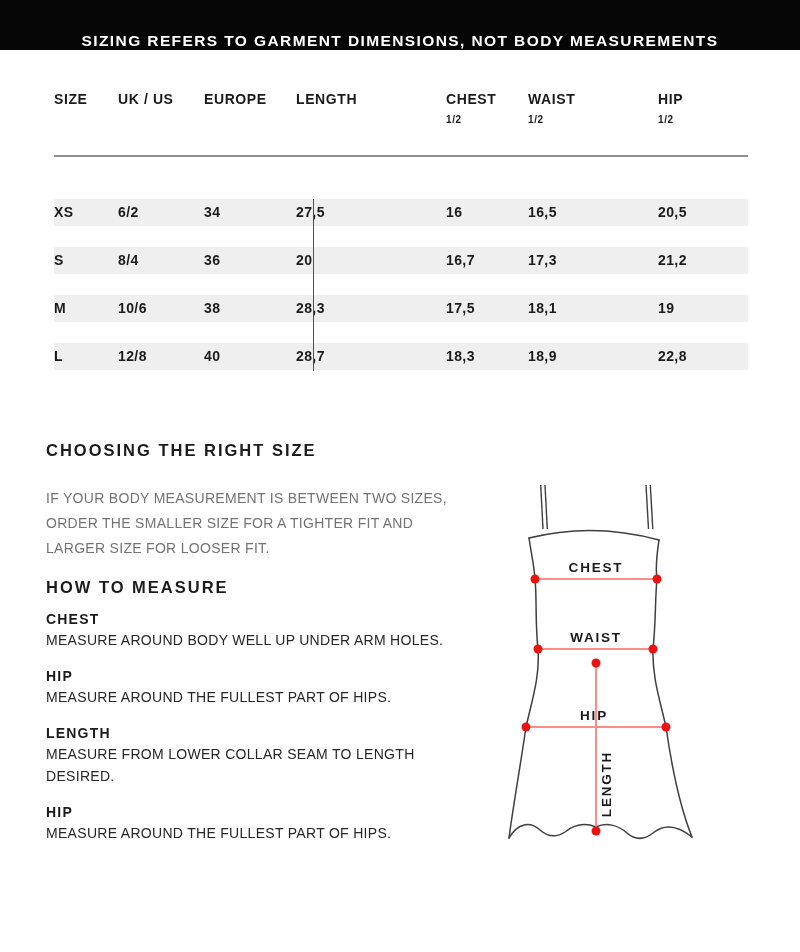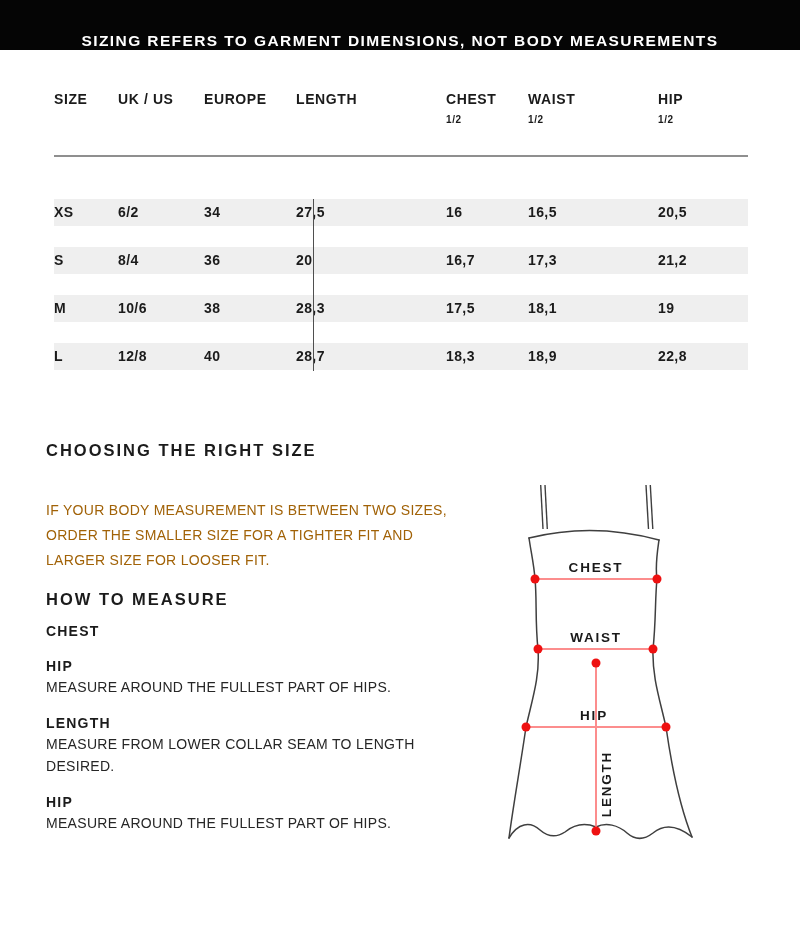--- a/index.html
+++ b/index.html
@@ -39,7 +39,7 @@
     font-size:16.5px;font-weight:bold;letter-spacing:2px;line-height:20px;margin:0;
   }
   .choosing-body{
-    margin-top:38px;width:425px;font-size:14px;letter-spacing:0.3px;line-height:25px;color:#a16207;
+    margin-top:26px;width:425px;font-size:14px;letter-spacing:0.3px;line-height:25px;color:#737373;
   }
   .howto-heading{margin-top:16px;}
   .measure-list{margin-top:13px;}

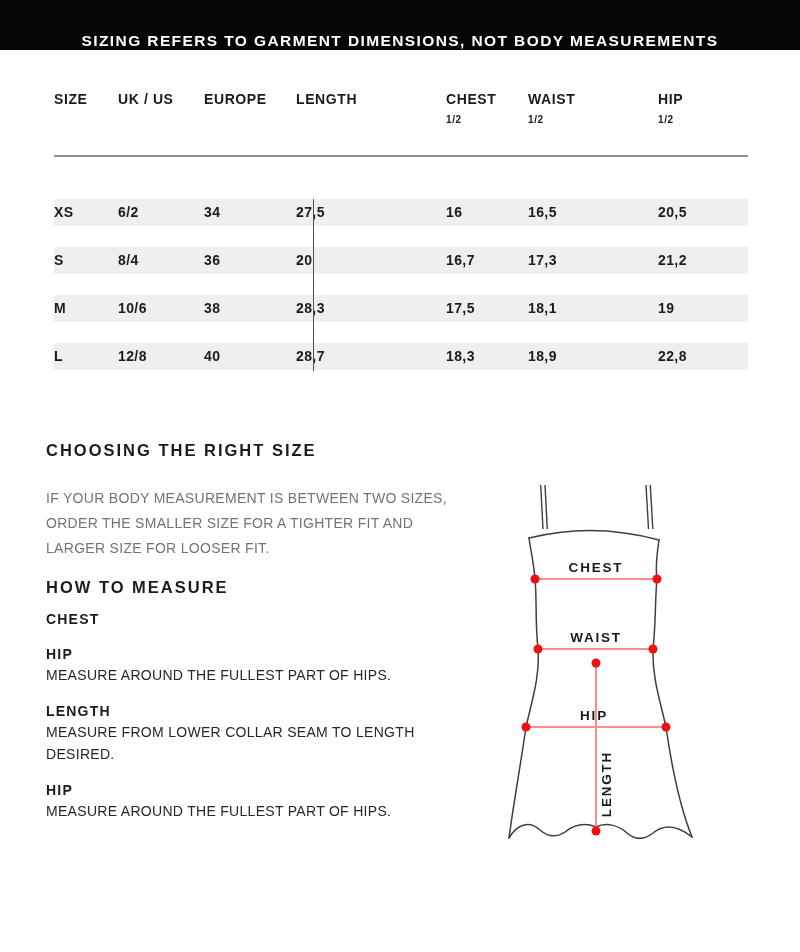--- a/index.html
+++ b/index.html
@@ -147,6 +147,7 @@
     <div class="measure-list">
       <div class="measure-item">
         <div class="measure-label">CHEST</div>
+        <div class="measure-text">MEASURE AROUND BODY WELL UP UNDER ARM HOLES.</div>
       </div>
       <div class="measure-item">
         <div class="measure-label">HIP</div>

